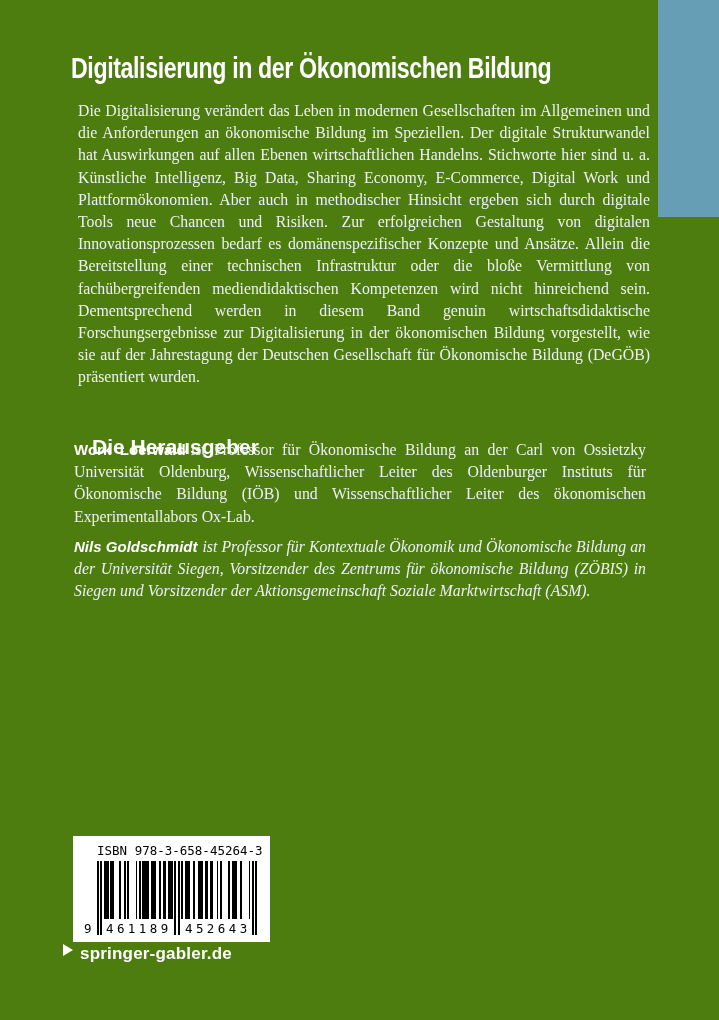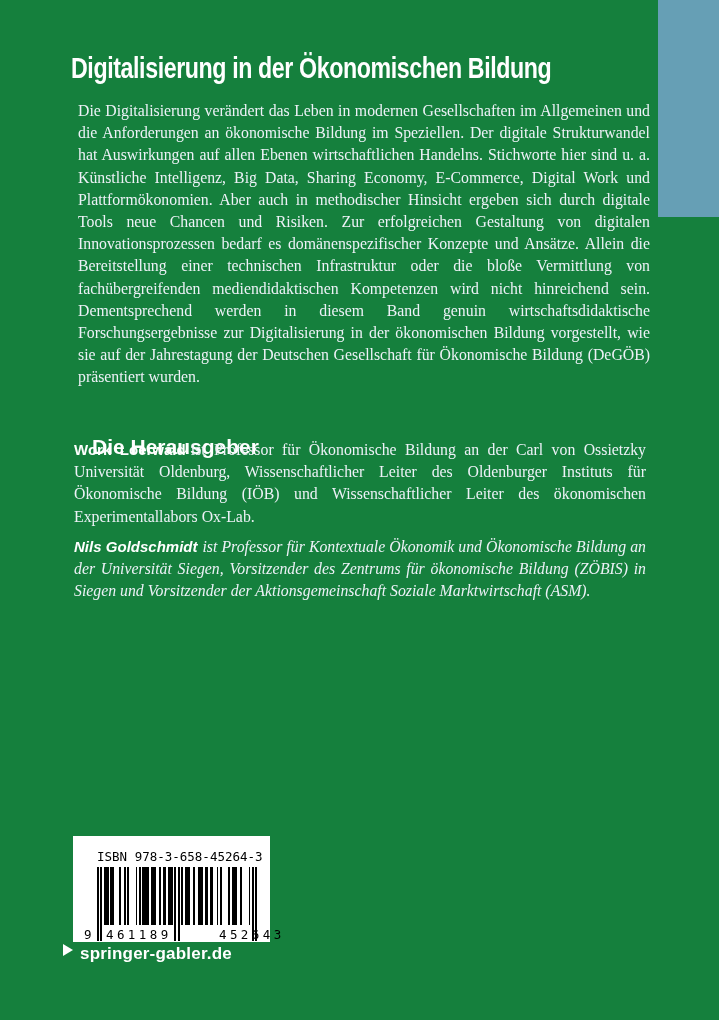--- a/index.html
+++ b/index.html
@@ -129,7 +129,7 @@
 </head>
 <body>
 
-<div class="page" style="background: #15803d;">
+<div class="page" style="background: #4d7c0f;">
 
   <div class="spine-tab" style="background: rgb(102, 159, 181);"></div>
 

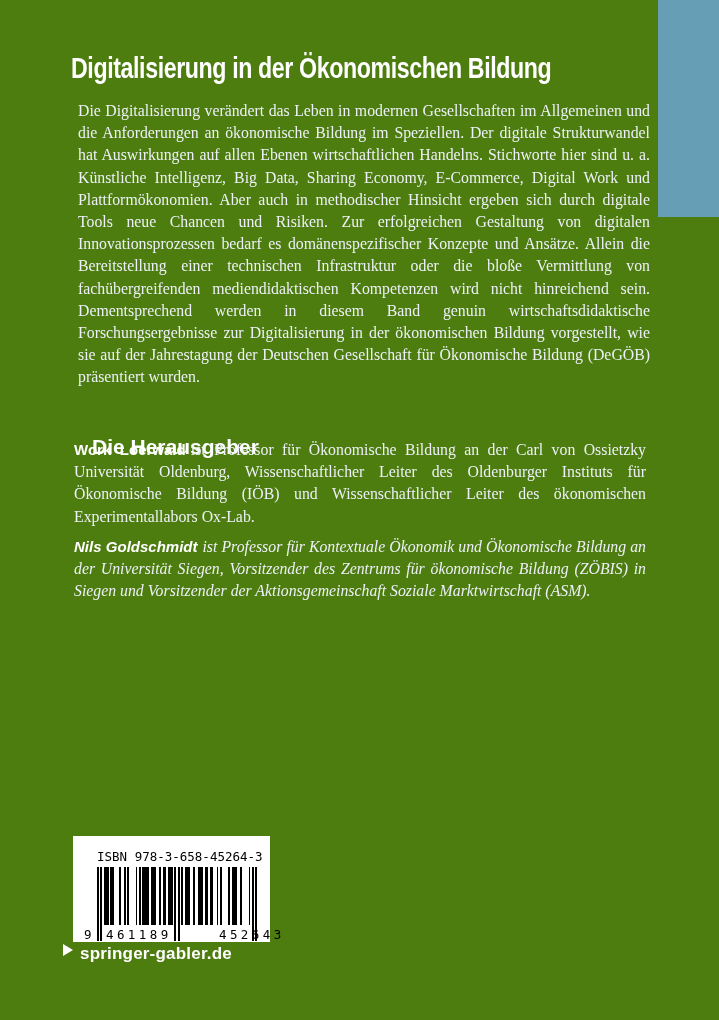--- a/index.html
+++ b/index.html
@@ -75,7 +75,7 @@
     background: #ffffff;
   }
   .isbn-label {
-    margin: 13px 0 0 24px;
+    margin: 7px 0 0 24px;
     width: 160px;
     text-align: center;
     font-family: "DejaVu Sans Mono", monospace;

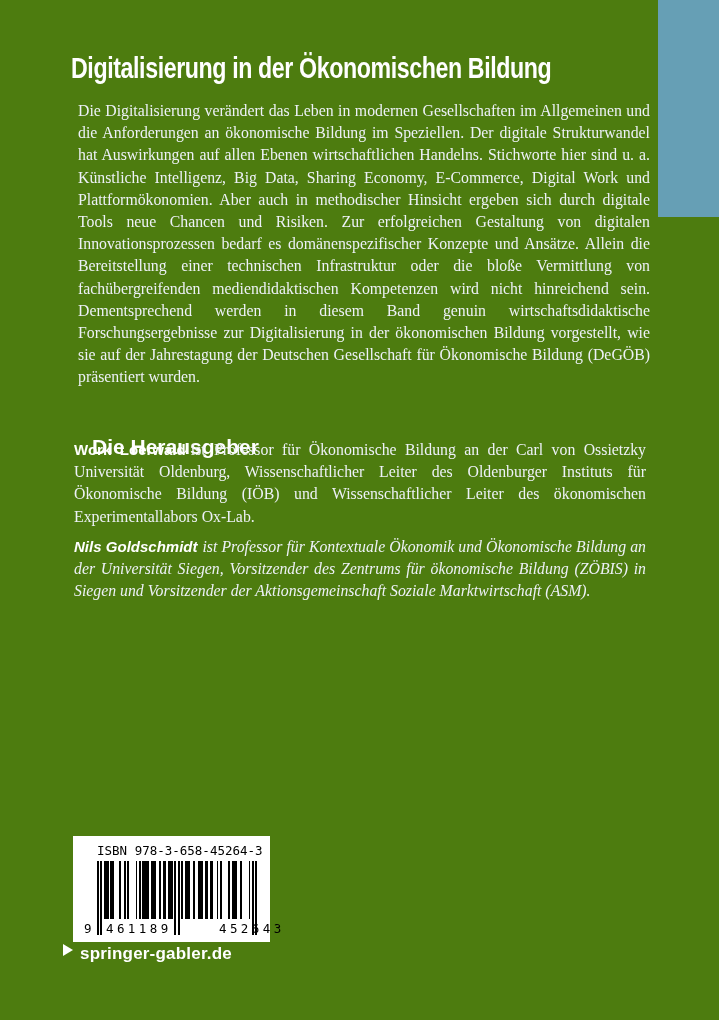--- a/index.html
+++ b/index.html
@@ -106,7 +106,7 @@
   .bd { position: absolute; bottom: 0; white-space: nowrap; }
   .bd1 { left: -13px; }
   .bd2 { left: 9px;  letter-spacing: 3.4px; }
-  .bd3 { left: 88px; letter-spacing: 3.4px; margin-left: 34px; }
+  .bd3 { left: 88px; letter-spacing: 3.4px; }
   .footer {
     position: absolute;
     left: 63px; top: 944px;

